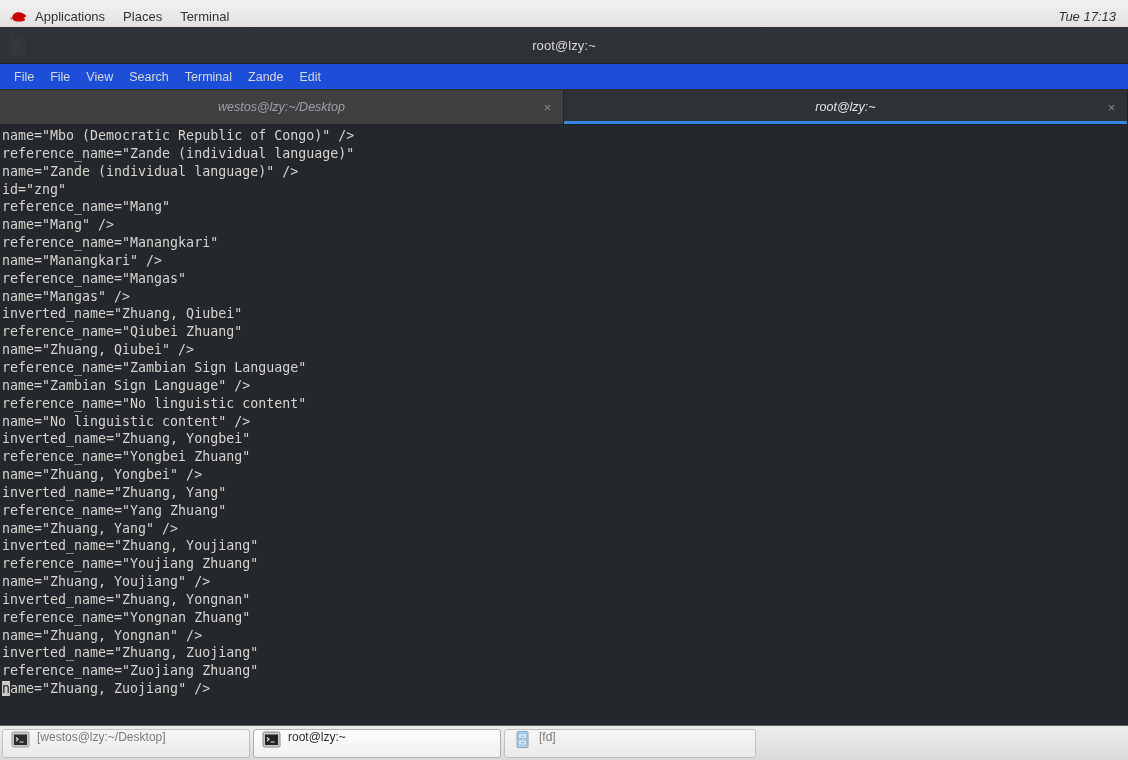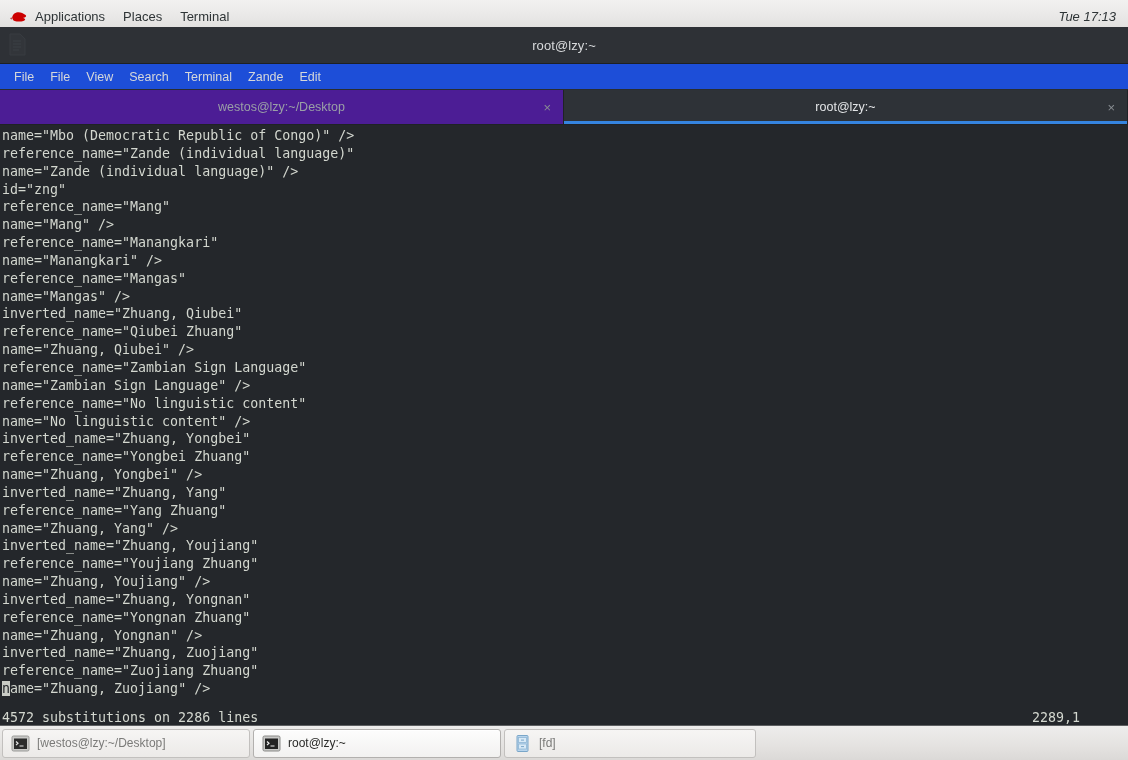--- a/index.html
+++ b/index.html
@@ -104,9 +104,10 @@
   
   .tabbar {
     height: 34px;
-    background: #4c1d95;
+    background: #404040;
     display: flex;
     border-bottom: 1px solid #1f2226;
+    font-style: italic;
   }
   .tab {
     position: relative;

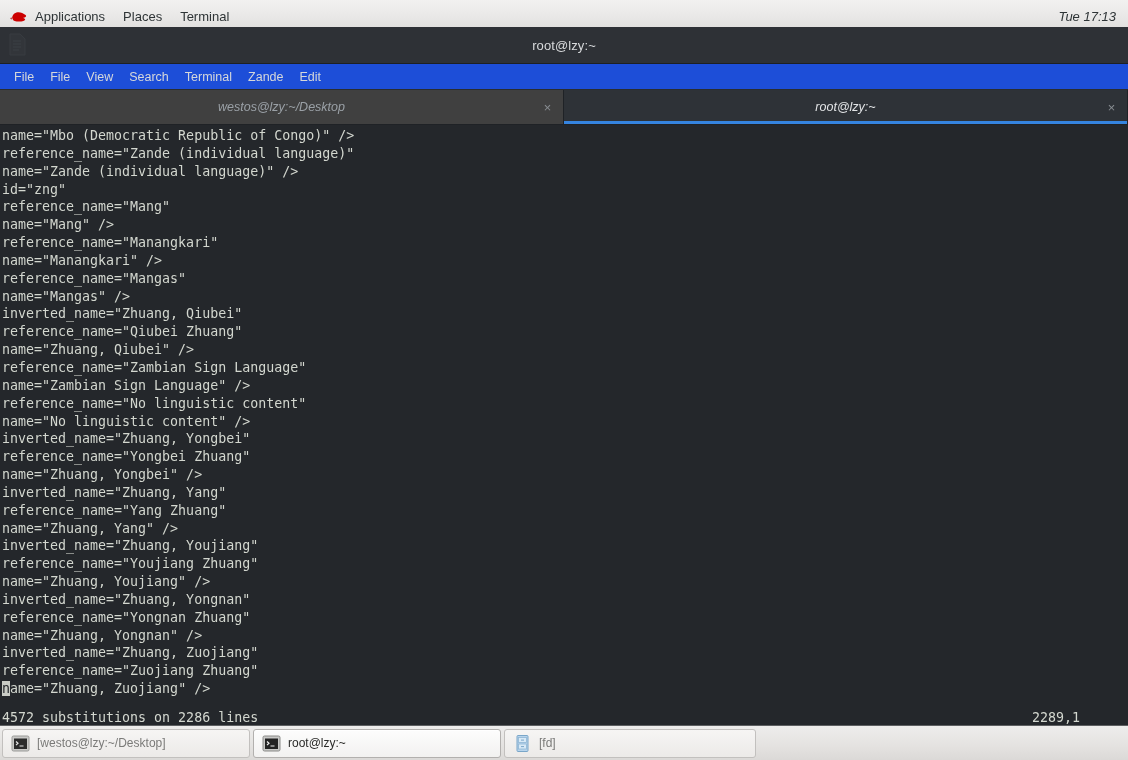--- a/index.html
+++ b/index.html
@@ -335,11 +335,6 @@
 
     <div class="term-line"><span class="cursor-block">n</span><span>ame="Zhuang, Zuojiang" /&gt;</span></div>
 
-    <div class="status-row">
-      <span class="status-left">4572 substitutions on 2286 lines</span>
-      <span class="status-spacer"></span>
-      <span class="status-right">2289,1</span>
-    </div>
   </div>
 </div>
 

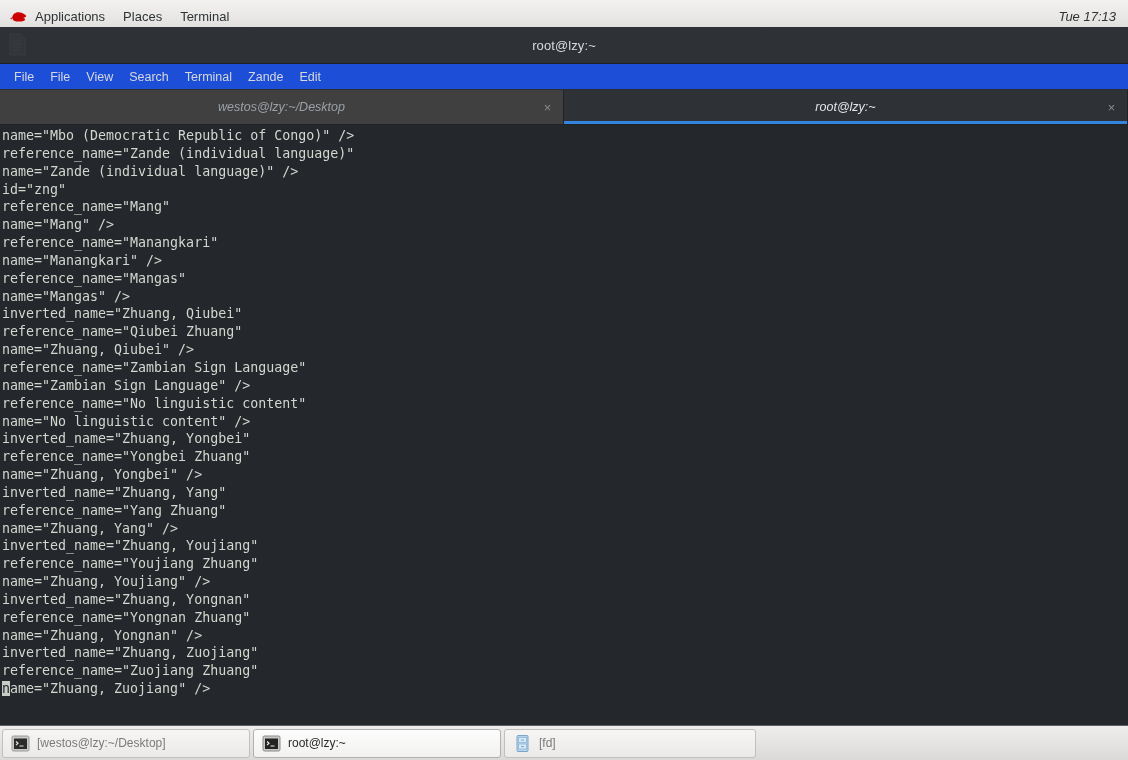--- a/index.html
+++ b/index.html
@@ -202,7 +202,6 @@
   .task-btn {
     height: 29px;
     display: flex;
-    align-items: center;
     padding: 0 8px;
     margin-right: 3px;
     border: 1px solid #c2c0be;

